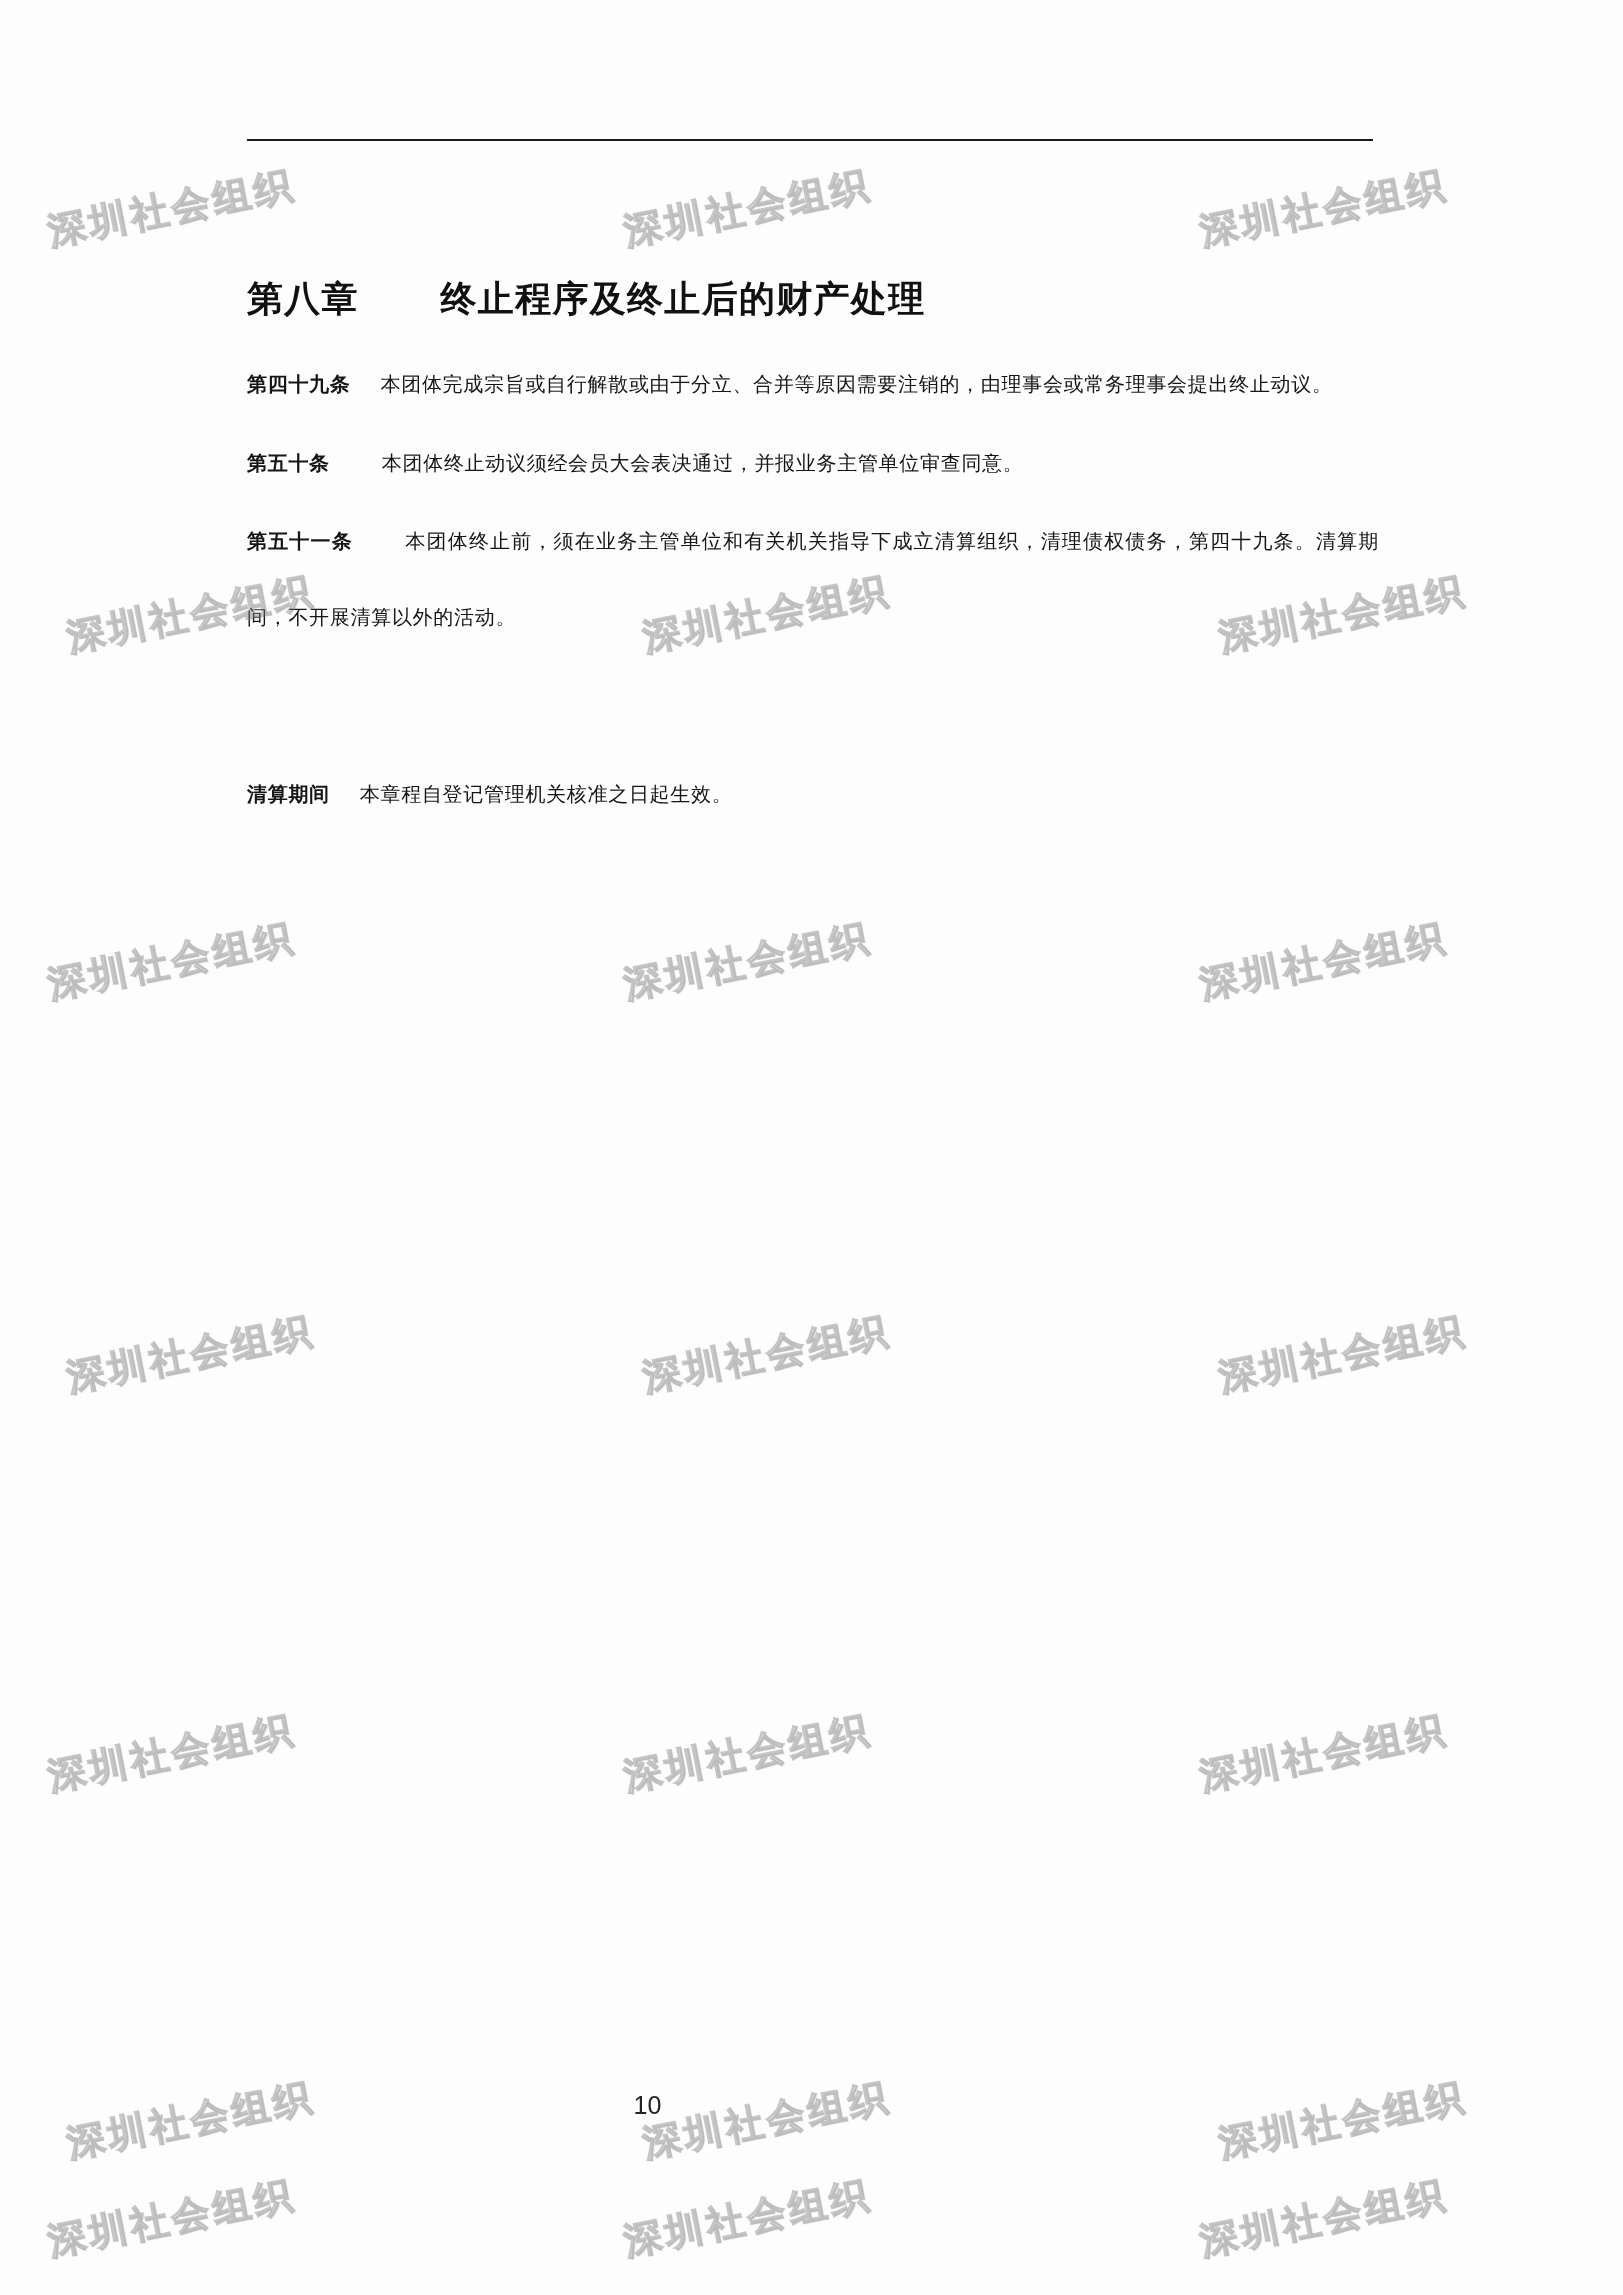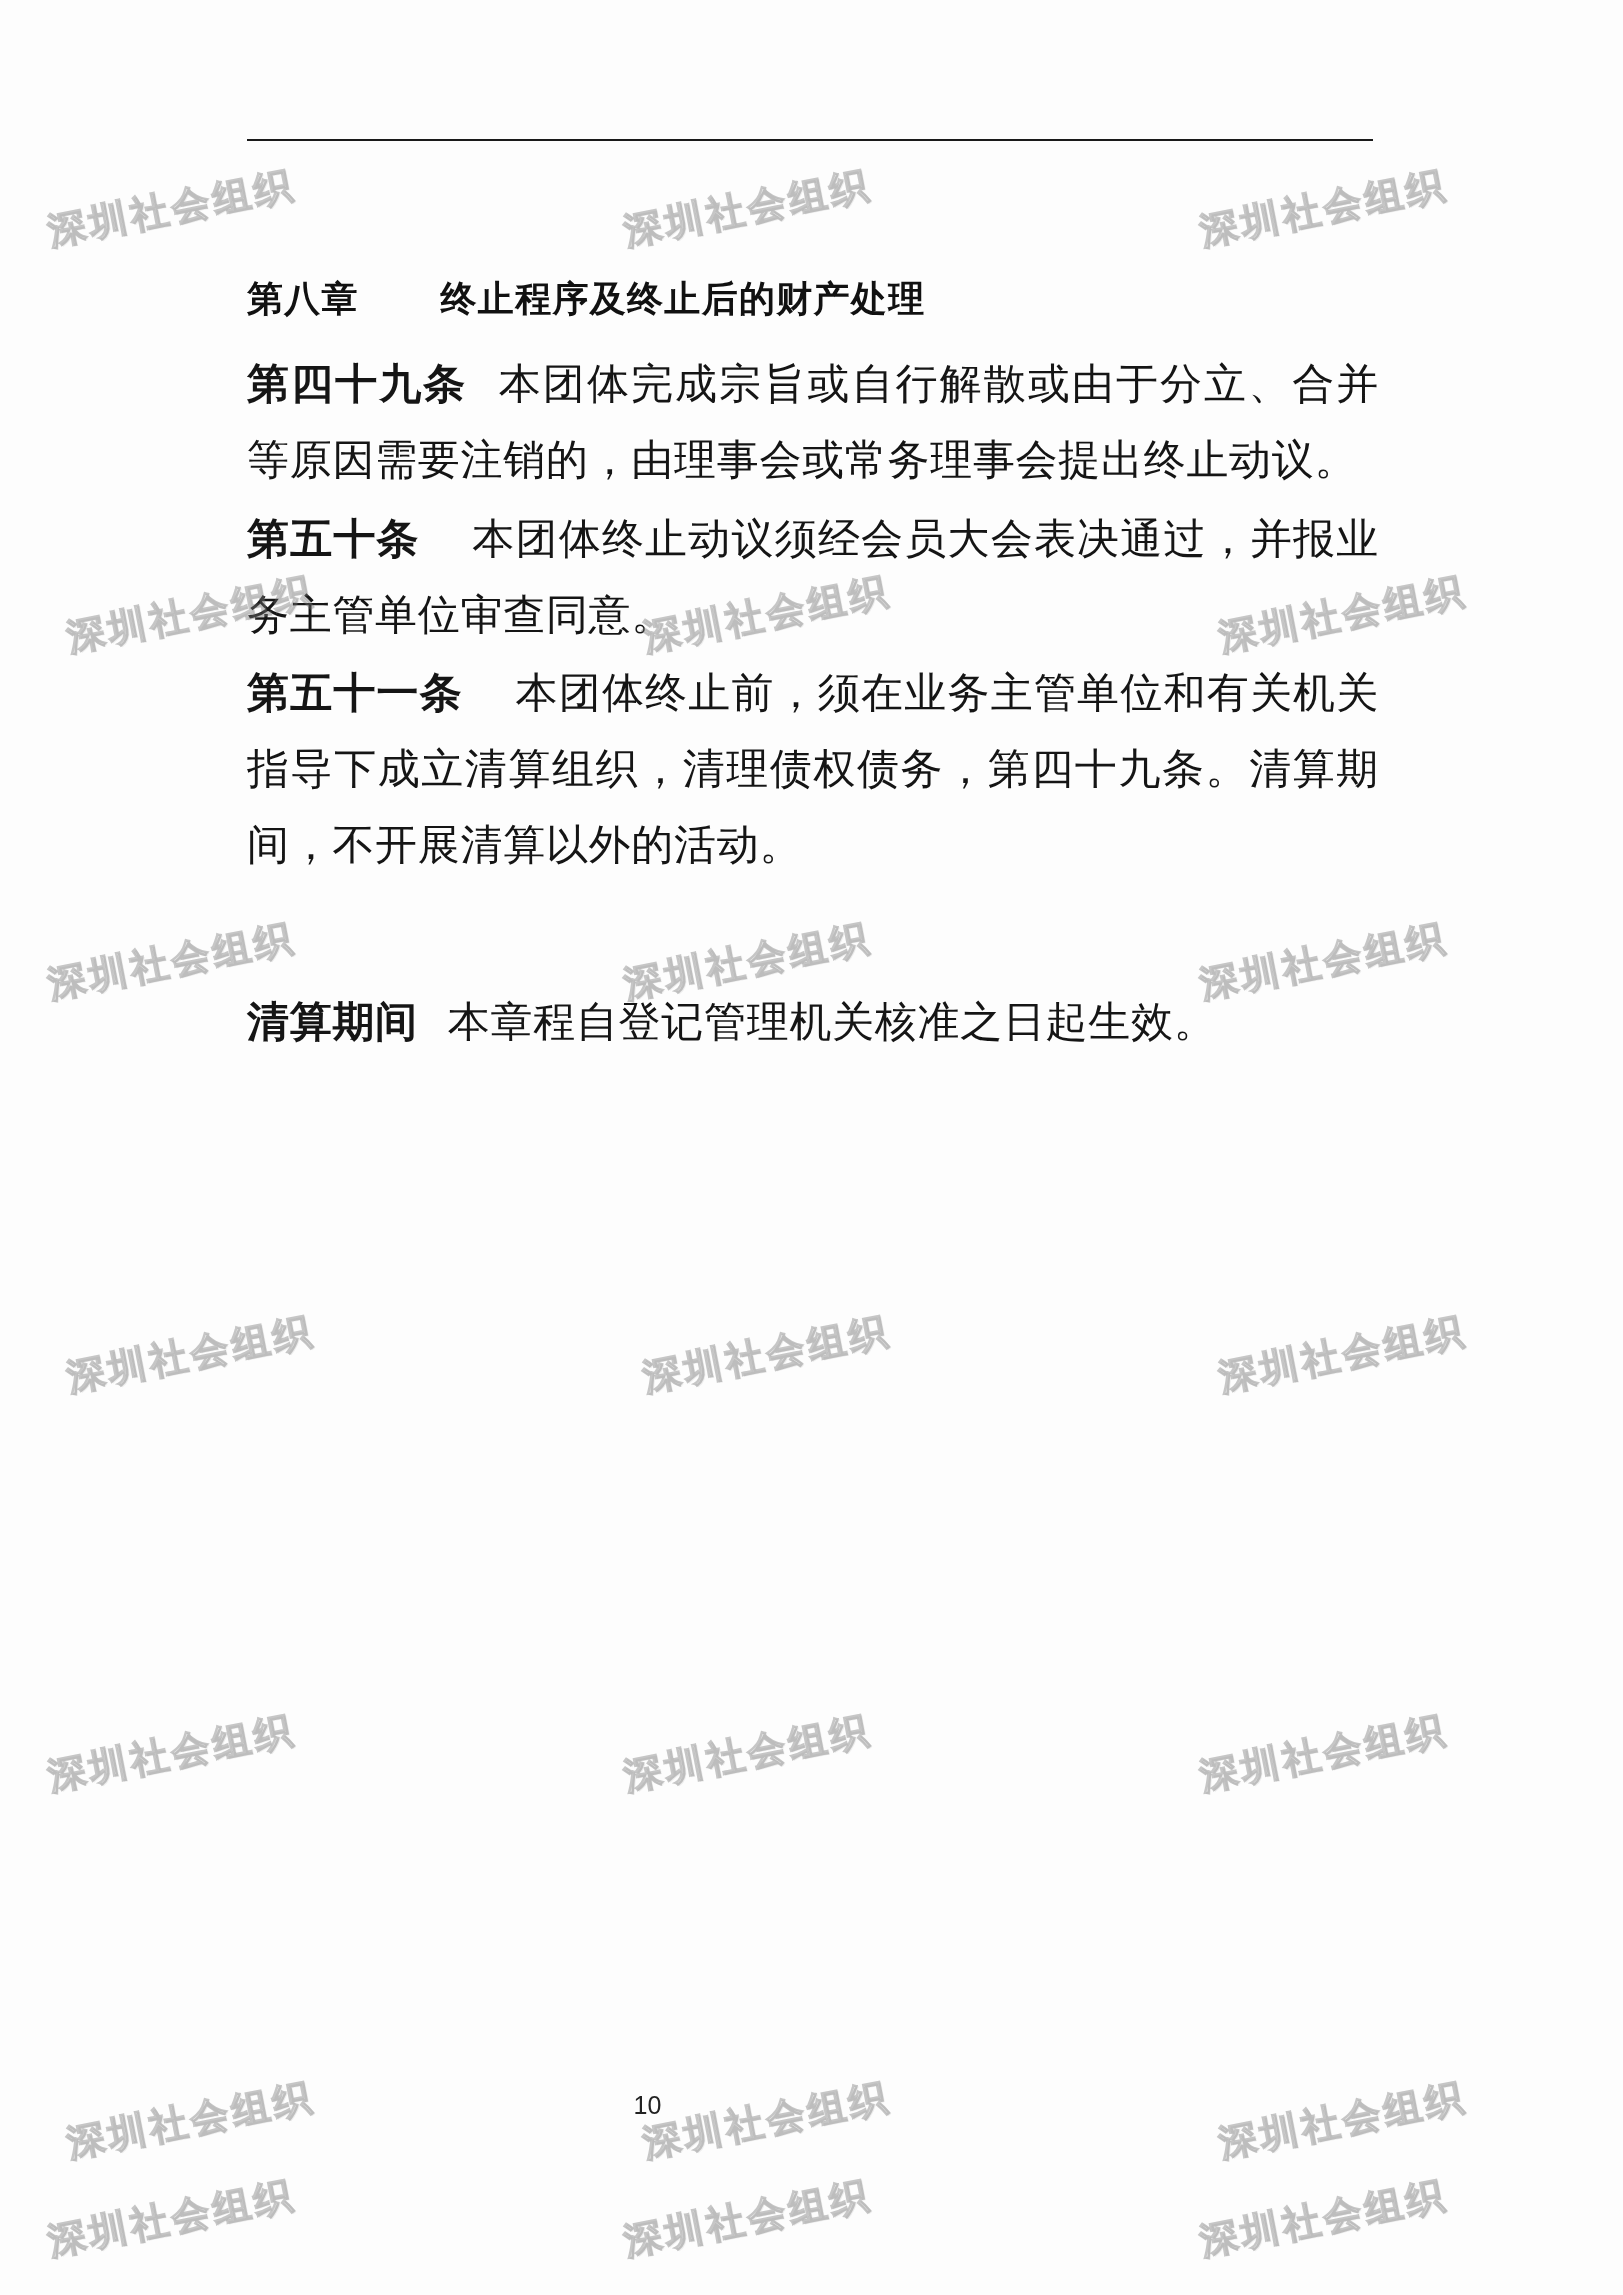--- a/index.html
+++ b/index.html
@@ -77,7 +77,7 @@
   }
 
   .article {
-    font-size: 42px;
+    font-size: 20px;
     line-height: 76px;
     color: #151515;
     margin: 0 0 2.6px 0;

